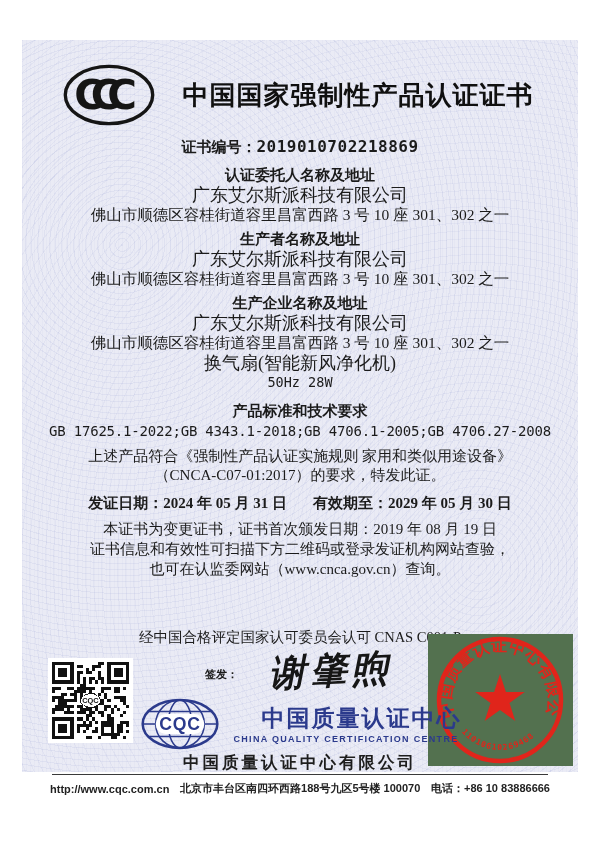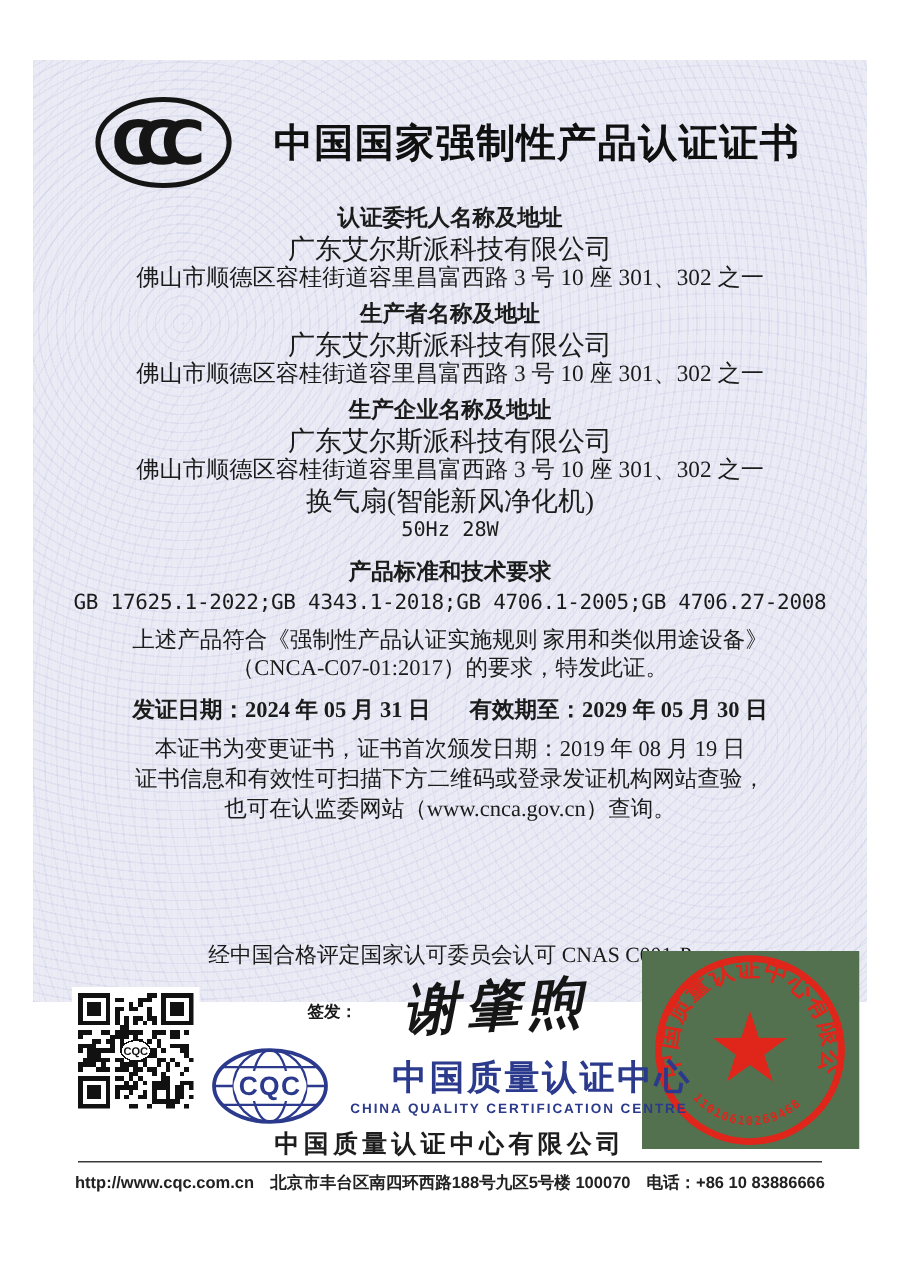--- a/index.html
+++ b/index.html
@@ -7,7 +7,7 @@
   .page { position:relative; width:600px; height:849px; background:#fff; overflow:hidden; }
 
   .paper {
-    position:absolute; left:22px; top:40px; width:556px; height:628px;
+    position:absolute; left:22px; top:40px; width:556px; height:732px;
     background-color:#eaebf5;
     background-image:
       repeating-radial-gradient(circle at 18% 28%, rgba(120,132,198,.10) 0 1px, transparent 1px 6px),

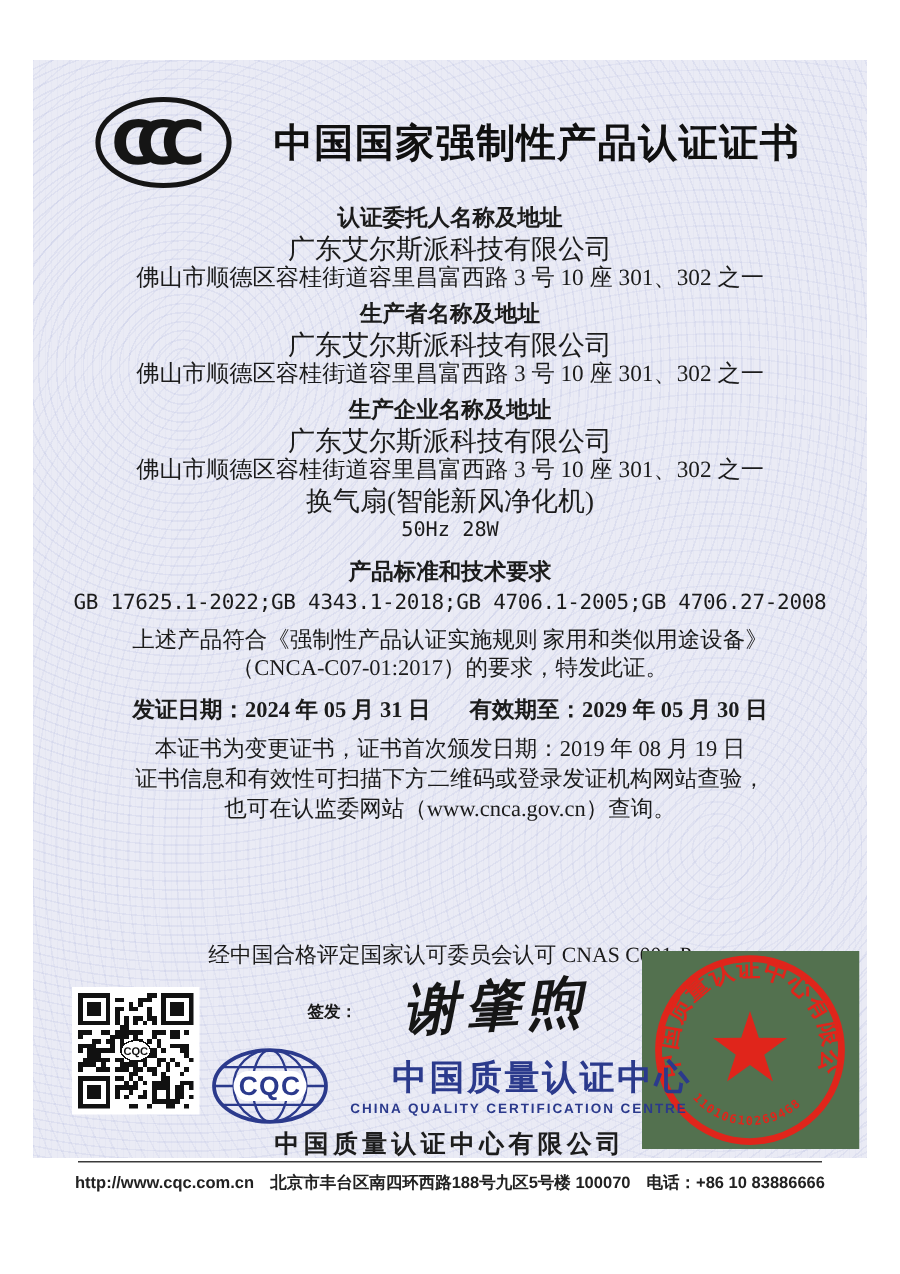--- a/index.html
+++ b/index.html
@@ -81,6 +81,9 @@
       <div class="title">中国国家强制性产品认证证书</div>
     </div>
 
+    <div class="certno">
+      <span>证书编号：</span><span class="num">2019010702218869</span>
+    </div>
 
     <div class="sec-h first">认证委托人名称及地址</div>
     <div class="line">广东艾尔斯派科技有限公司</div>

